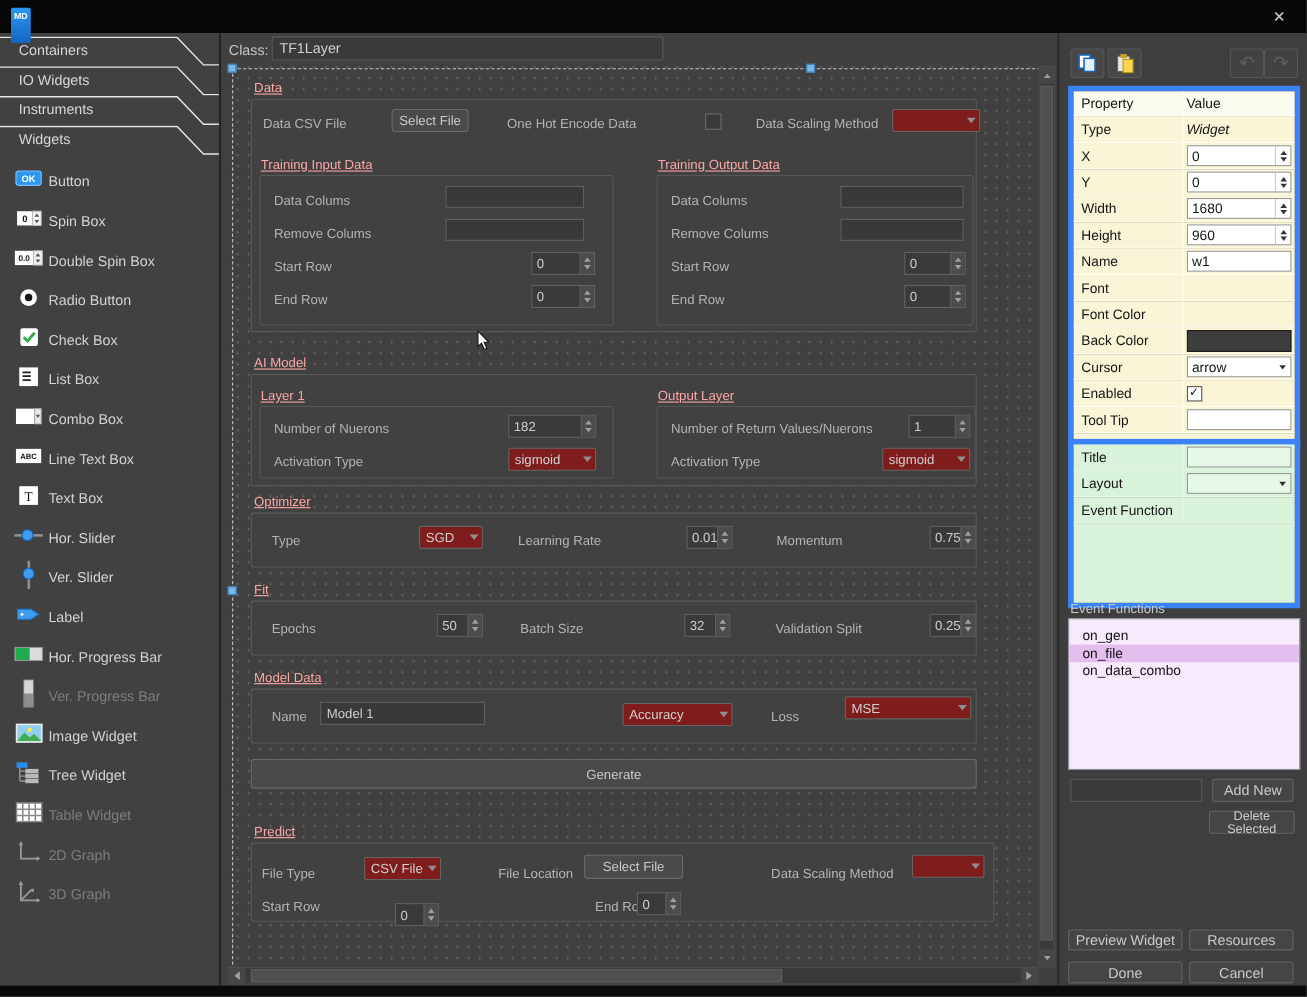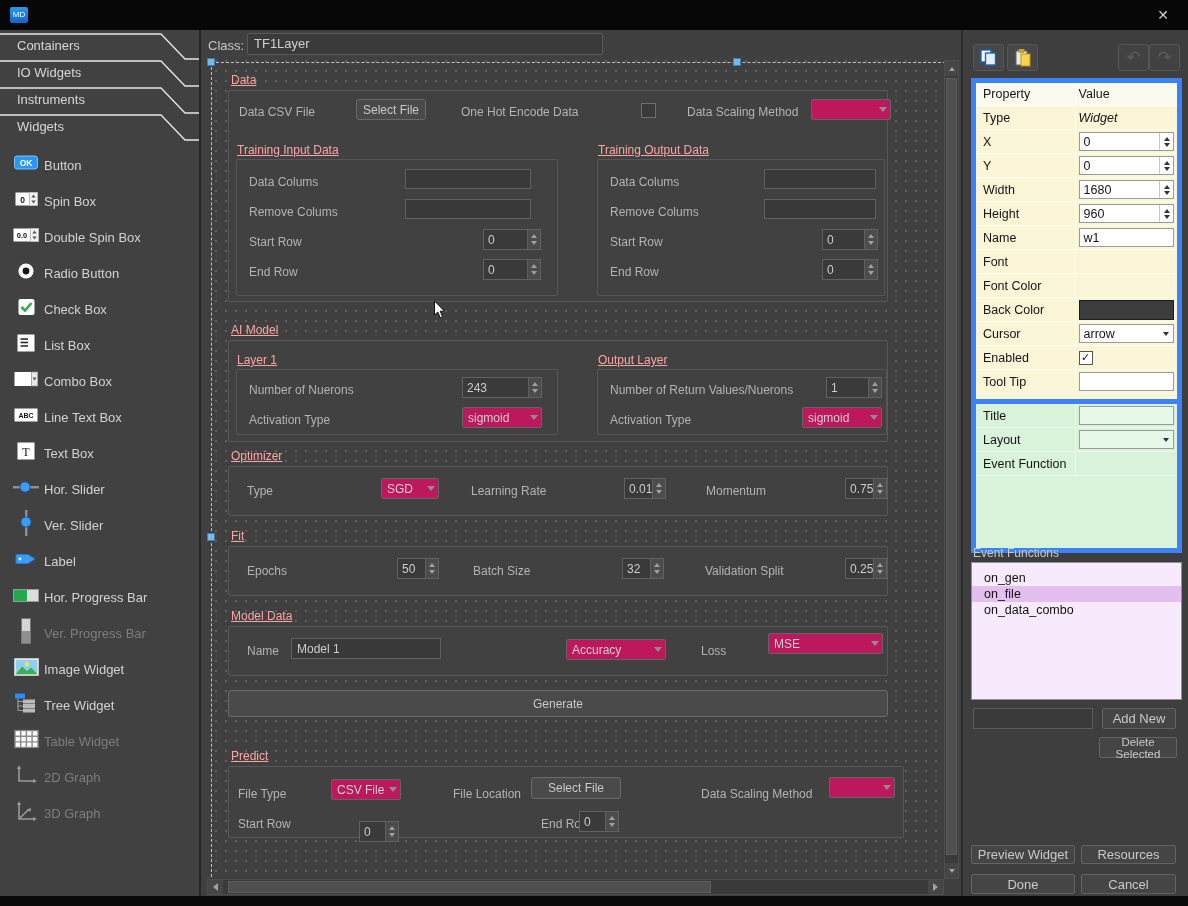--- a/index.html
+++ b/index.html
@@ -9,8 +9,8 @@
 
   
   #titlebar { position:absolute; left:0; top:0; width:1188px; height:30px; background:#070707; z-index:20; }
-  #logo { position:absolute; left:10px; top:7px; width:18px; height:16px; background:linear-gradient(180deg,#2b97f1,#1565c0);
-    border-radius:2px; color:#fff; font-size:8px; font-weight:normal; text-align:center; line-height:16px; }
+  #logo { position:absolute; left:10px; top:7px; width:18px; height:32px; background:linear-gradient(180deg,#2b97f1,#1565c0);
+    border-radius:2px; color:#fff; font-size:8px; font-weight:bold; text-align:center; line-height:16px; }
   #close-btn { position:absolute; right:14px; top:6px; width:22px; height:18px; color:#cfcfcf; font-size:14px;
     text-align:center; line-height:18px; cursor:default; }
 

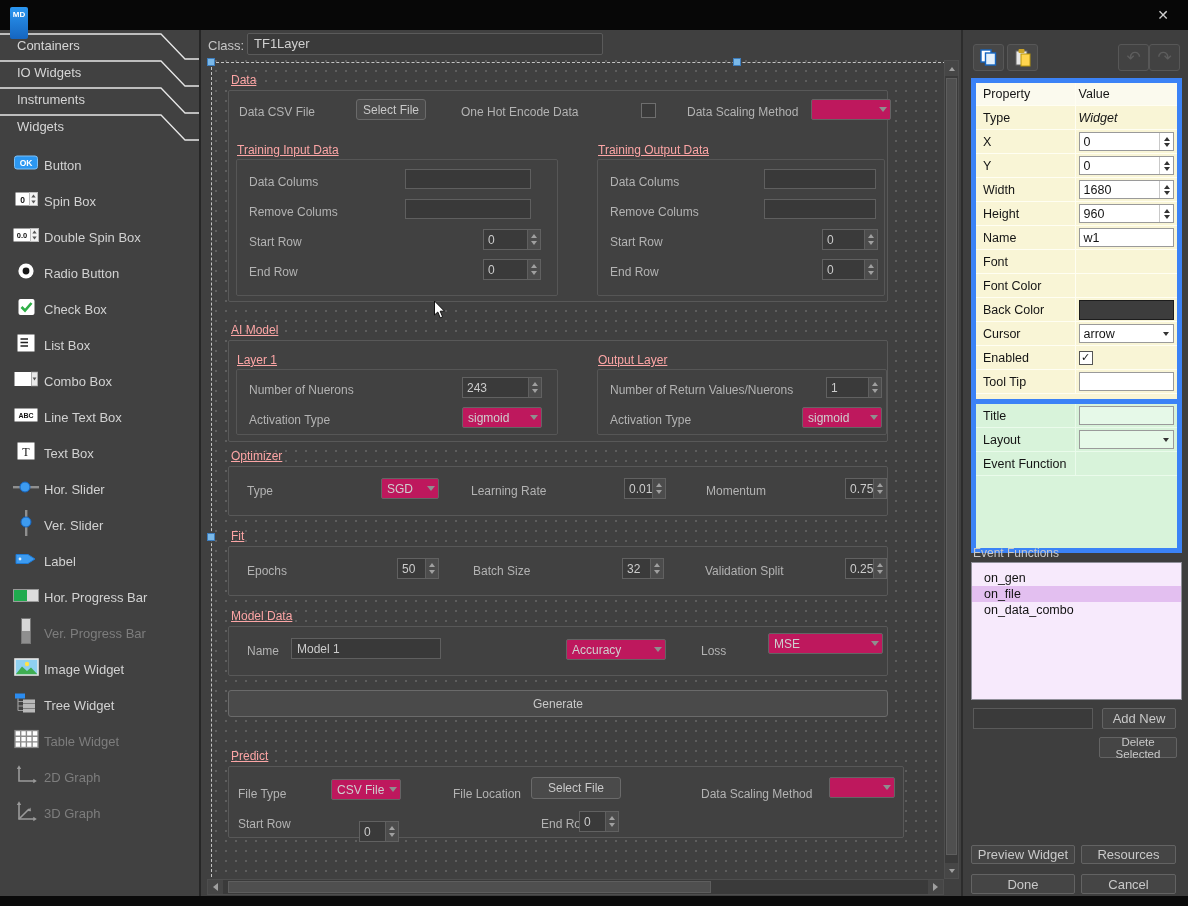--- a/index.html
+++ b/index.html
@@ -382,7 +382,7 @@
     <div class="subgroup" style="left:7px;top:28px;width:322px;height:66px;">
       <div class="clabel" style="left:12px;top:13px;">Number of Nuerons</div>
       <div class="spin" style="left:225px;top:7px;width:80px;height:21px;">
-          <span class="spin-val">243</span>
+          <span class="spin-val">182</span>
     <span class="spin-btns">
       <i class="tri tri-up"></i>
       <i class="tri tri-down"></i>

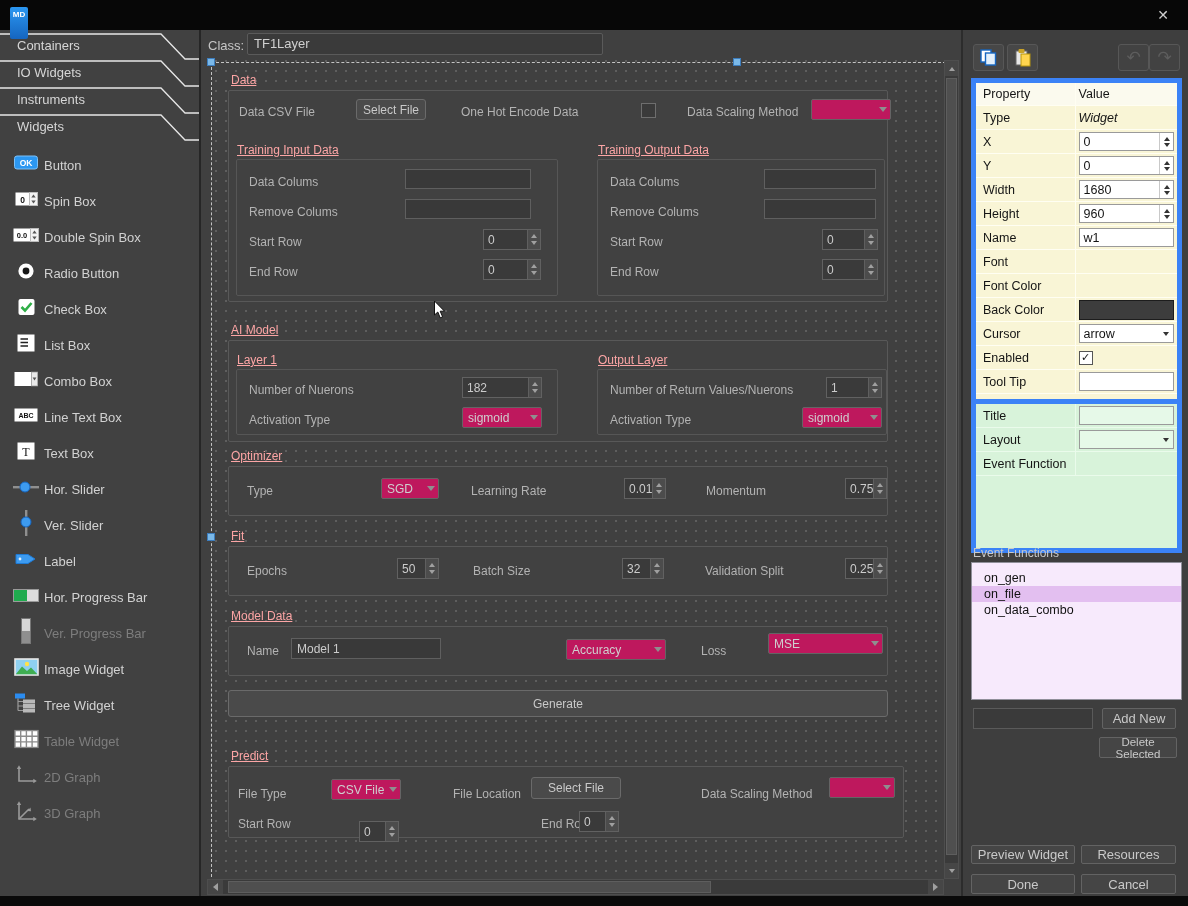--- a/index.html
+++ b/index.html
@@ -56,7 +56,7 @@
   .tri-up { border-left:3px solid transparent; border-right:3px solid transparent; border-bottom:4px solid #a0a0a0; }
   .tri-down { border-left:3px solid transparent; border-right:3px solid transparent; border-top:4px solid #a0a0a0; }
 
-  .combo { position:absolute; display:flex; background:#be185d; border:1px solid #646464; border-radius:2px; }
+  .combo { position:absolute; display:flex; background:#7f1d1d; border:1px solid #646464; border-radius:2px; }
   .combo-val { flex:1; color:#cfcfcf; font-size:12px; padding:1px 5px; display:flex; align-items:center;
     white-space:nowrap; overflow:hidden; }
   .combo-arrow { width:15px; display:flex; align-items:center; justify-content:center; }

